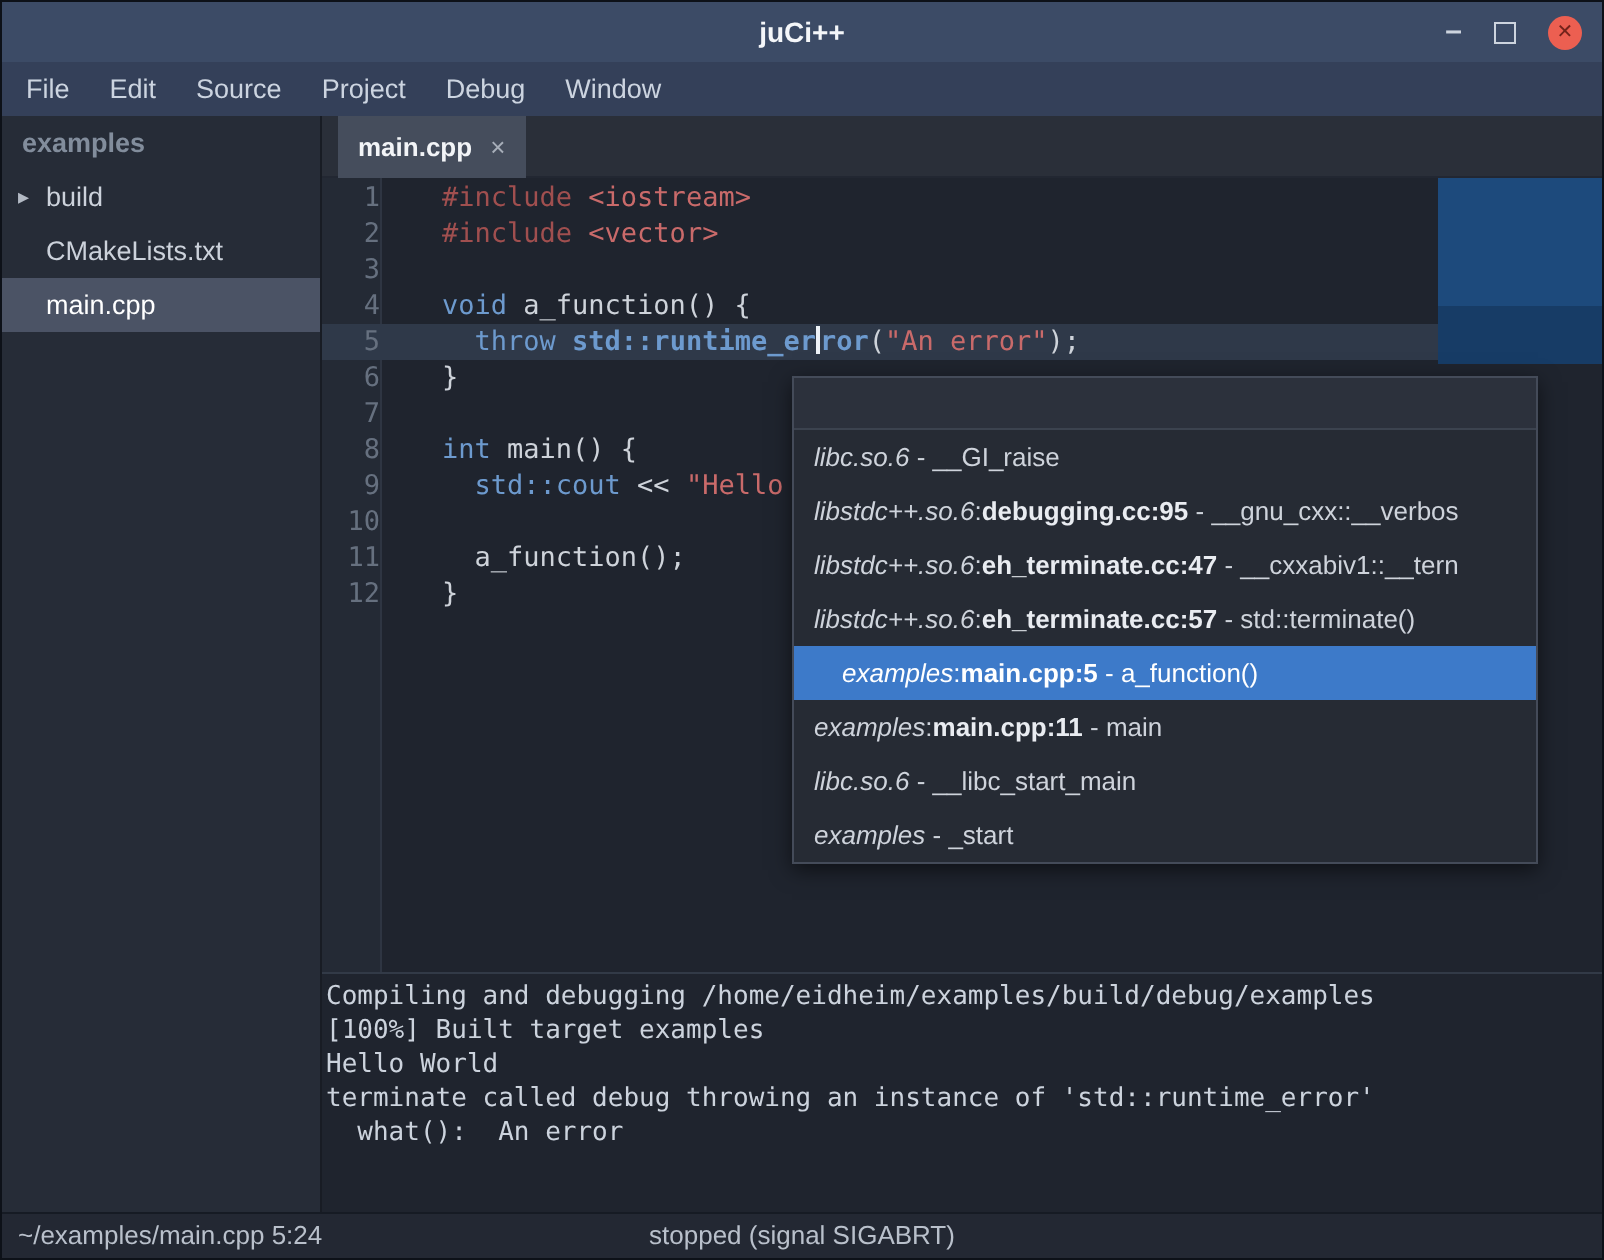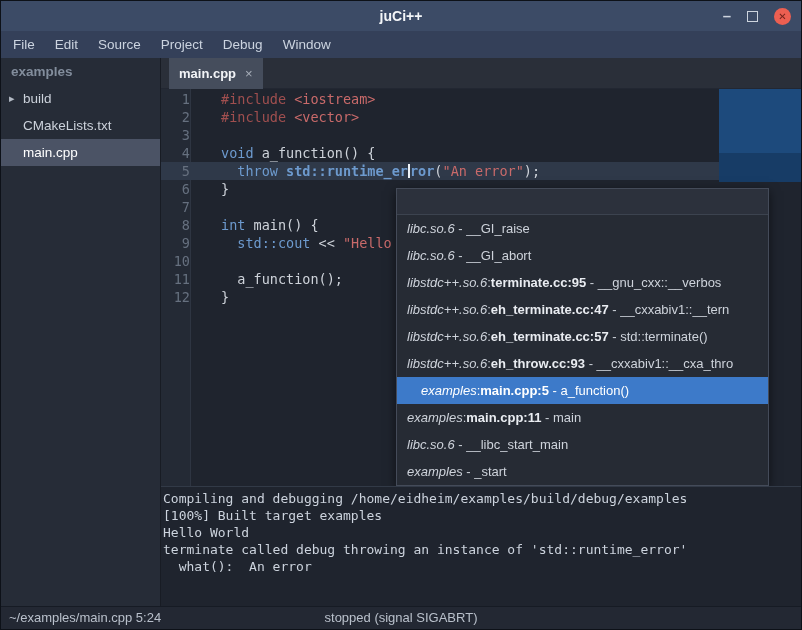--- a/index.html
+++ b/index.html
@@ -154,7 +154,6 @@
         <div class="popup-empty-row"></div>
         <div>
             <div class="bt-row"><span class="bt-module">libc.so.6</span><span> - __GI_raise</span></div>
-            <div class="bt-row"><span class="bt-module">libc.so.6</span><span> - __GI_abort</span></div>
             <div class="bt-row"><span class="bt-module">libstdc++.so.6</span>:<span class="bt-loc">terminate.cc:95</span><span> - __gnu_cxx::__verbos</span></div>
             <div class="bt-row"><span class="bt-module">libstdc++.so.6</span>:<span class="bt-loc">eh_terminate.cc:47</span><span> - __cxxabiv1::__tern</span></div>
             <div class="bt-row"><span class="bt-module">libstdc++.so.6</span>:<span class="bt-loc">eh_terminate.cc:57</span><span> - std::terminate()</span></div>

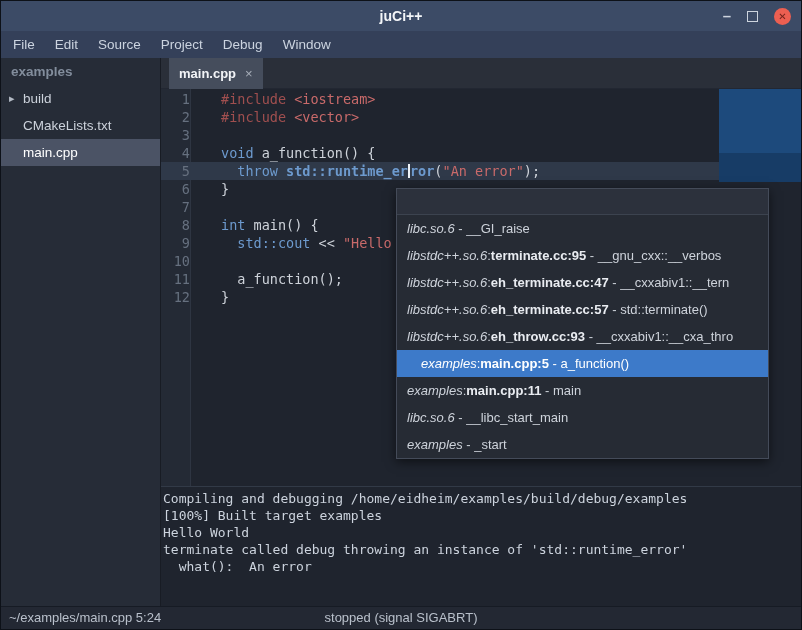--- a/index.html
+++ b/index.html
@@ -154,7 +154,7 @@
         <div class="popup-empty-row"></div>
         <div>
             <div class="bt-row"><span class="bt-module">libc.so.6</span><span> - __GI_raise</span></div>
-            <div class="bt-row"><span class="bt-module">libstdc++.so.6</span>:<span class="bt-loc">terminate.cc:95</span><span> - __gnu_cxx::__verbos</span></div>
+            <div class="bt-row"><span class="bt-module">libstdc++.so.6</span>:<span class="bt-loc">debugging.cc:95</span><span> - __gnu_cxx::__verbos</span></div>
             <div class="bt-row"><span class="bt-module">libstdc++.so.6</span>:<span class="bt-loc">eh_terminate.cc:47</span><span> - __cxxabiv1::__tern</span></div>
             <div class="bt-row"><span class="bt-module">libstdc++.so.6</span>:<span class="bt-loc">eh_terminate.cc:57</span><span> - std::terminate()</span></div>
             <div class="bt-row"><span class="bt-module">libstdc++.so.6</span>:<span class="bt-loc">eh_throw.cc:93</span><span> - __cxxabiv1::__cxa_thro</span></div>

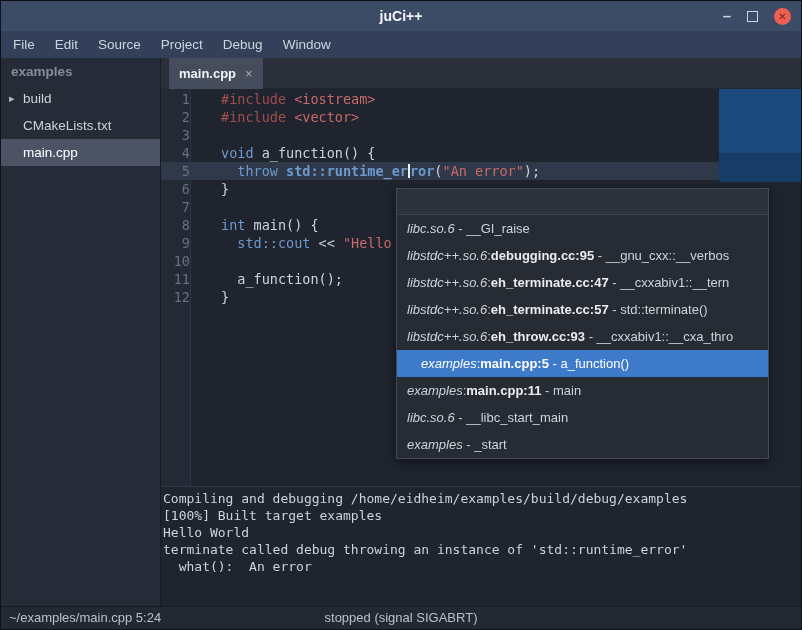--- a/index.html
+++ b/index.html
@@ -157,7 +157,6 @@
             <div class="bt-row"><span class="bt-module">libstdc++.so.6</span>:<span class="bt-loc">debugging.cc:95</span><span> - __gnu_cxx::__verbos</span></div>
             <div class="bt-row"><span class="bt-module">libstdc++.so.6</span>:<span class="bt-loc">eh_terminate.cc:47</span><span> - __cxxabiv1::__tern</span></div>
             <div class="bt-row"><span class="bt-module">libstdc++.so.6</span>:<span class="bt-loc">eh_terminate.cc:57</span><span> - std::terminate()</span></div>
-            <div class="bt-row"><span class="bt-module">libstdc++.so.6</span>:<span class="bt-loc">eh_throw.cc:93</span><span> - __cxxabiv1::__cxa_thro</span></div>
             <div class="bt-row selected"><span class="bt-module">examples</span>:<span class="bt-loc">main.cpp:5</span><span> - a_function()</span></div>
             <div class="bt-row"><span class="bt-module">examples</span>:<span class="bt-loc">main.cpp:11</span><span> - main</span></div>
             <div class="bt-row"><span class="bt-module">libc.so.6</span><span> - __libc_start_main</span></div>

